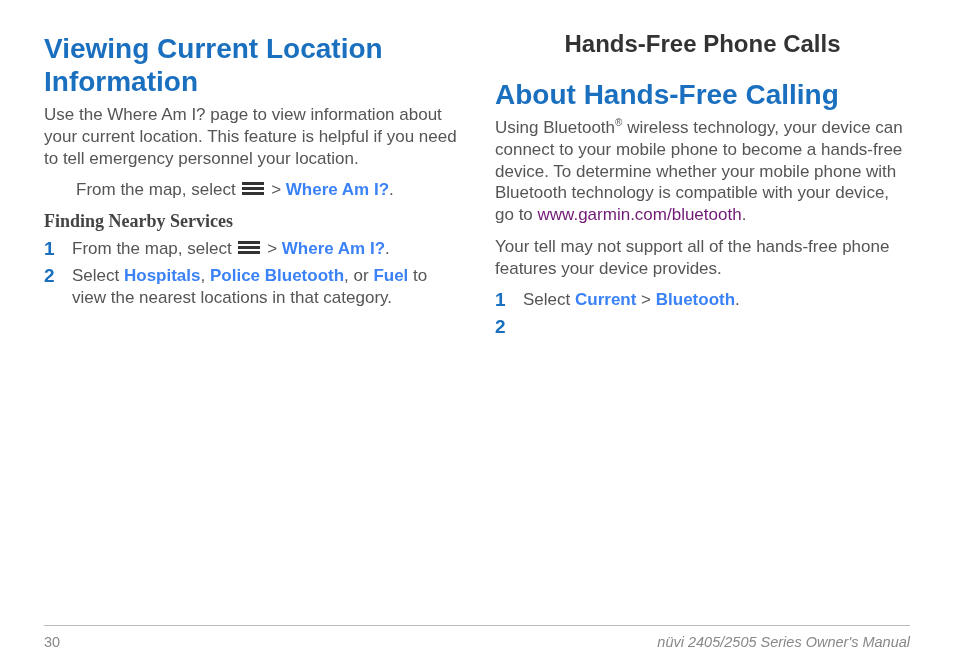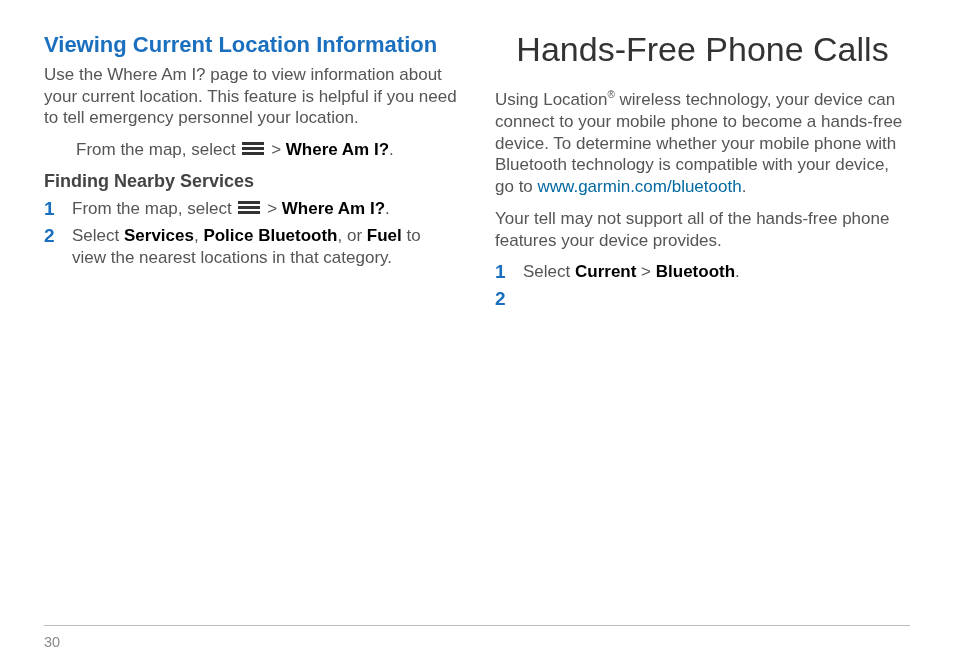--- a/index.html
+++ b/index.html
@@ -9,7 +9,7 @@
           display:flex; flex-direction:column; }
   .cols { flex:1; display:flex; gap:36px; }
   .col { flex:1; }
-  .h2 { color:#1a6fbf; font-size:22px; font-weight:bold; line-height:1.18;
+  .h2 { color:#1a6fbf; font-size:28px; font-weight:bold; line-height:1.18;
         margin:2px 0 6px 0; }
   .body-txt { font-size:17px; line-height:1.28; margin:0 0 10px 0; color:#555; }
   .indent { padding-left:32px; }

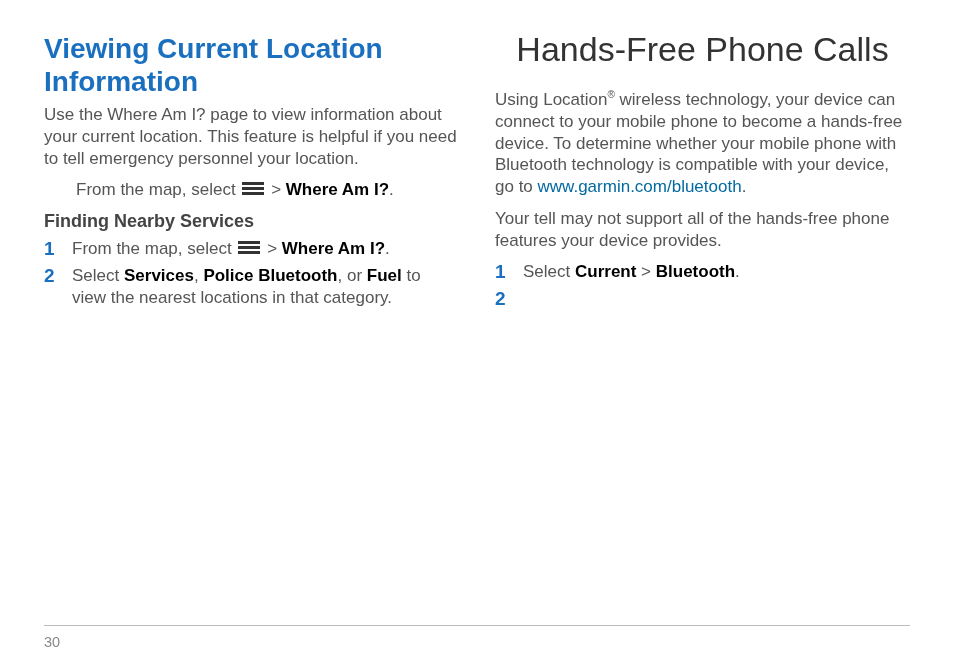--- a/index.html
+++ b/index.html
@@ -20,7 +20,7 @@
   .step-txt { font-size:17px; line-height:1.28; color:#555; }
   b.ui { font-weight:bold; color:#000000; }
   a.lnk { color:#0369a1; text-decoration:none; }
-  .chapter { text-align:center; font-size:34px; font-weight:normal; color:#333;
+  .chapter { text-align:center; font-size:24px; font-weight:bold; color:#333;
              margin:0 0 20px 0; }
   .menu-icon { display:inline-block; width:22px; height:14px;
                vertical-align:-1px; margin:0 2px; }

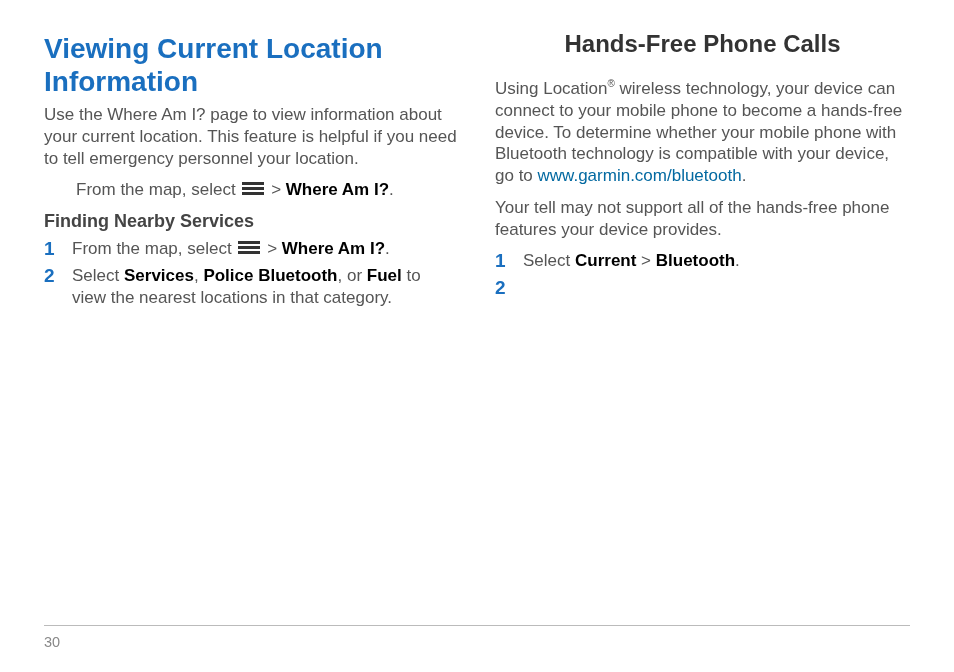--- a/index.html
+++ b/index.html
@@ -78,6 +78,7 @@
     <div class="col">
       <div class="chapter">Hands-Free Phone Calls</div>
 
+      <div class="h2">About Hands-Free Calling</div>
 
       <p class="body-txt">
         <span>Using Location</span><sup>®</sup><span> wireless technology, your device can connect to your mobile phone to become a hands-free device. To determine whether your mobile phone with Bluetooth technology is compatible with your device, go to </span><a class="lnk" href="#">www.garmin.com/bluetooth</a><span>.</span>

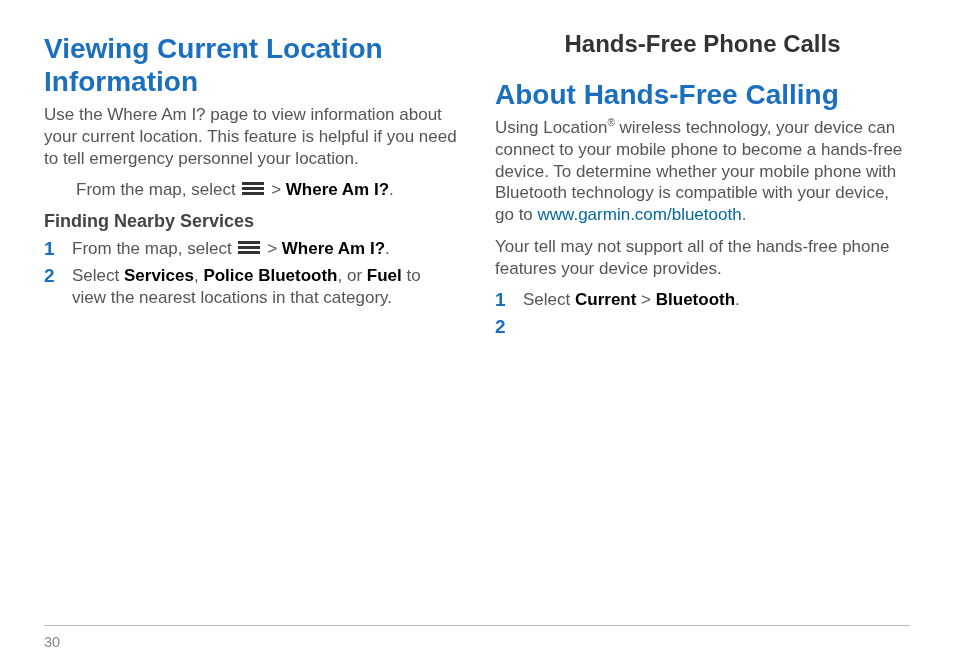--- a/index.html
+++ b/index.html
@@ -81,7 +81,7 @@
       <div class="h2">About Hands-Free Calling</div>
 
       <p class="body-txt">
-        <span>Using Location</span><sup>®</sup><span> wireless technology, your device can connect to your mobile phone to become a hands-free device. To determine whether your mobile phone with Bluetooth technology is compatible with your device, go to </span><a class="lnk" href="#">www.garmin.com/bluetooth</a><span>.</span>
+        <span>Using Bluetooth</span><sup>®</sup><span> wireless technology, your device can connect to your mobile phone to become a hands-free device. To determine whether your mobile phone with Bluetooth technology is compatible with your device, go to </span><a class="lnk" href="#">www.garmin.com/bluetooth</a><span>.</span>
       </p>
 
       <p class="body-txt">Your tell may not support all of the hands-free phone features your device provides.</p>

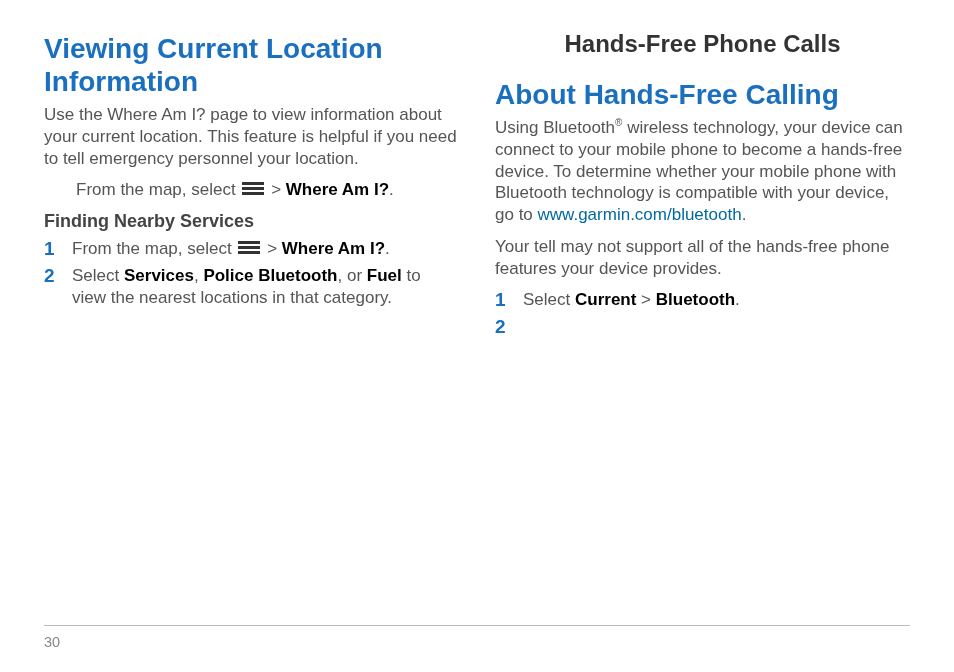--- a/index.html
+++ b/index.html
@@ -18,7 +18,7 @@
   .step-num { width:28px; font-size:19px; font-weight:bold; color:#1a6fbf;
               flex:none; line-height:1.2; }
   .step-txt { font-size:17px; line-height:1.28; color:#555; }
-  b.ui { font-weight:bold; color:#000000; }
+  b.ui { font-weight:bold; color:#3b82f6; }
   a.lnk { color:#0369a1; text-decoration:none; }
   .chapter { text-align:center; font-size:24px; font-weight:bold; color:#333;
              margin:0 0 20px 0; }

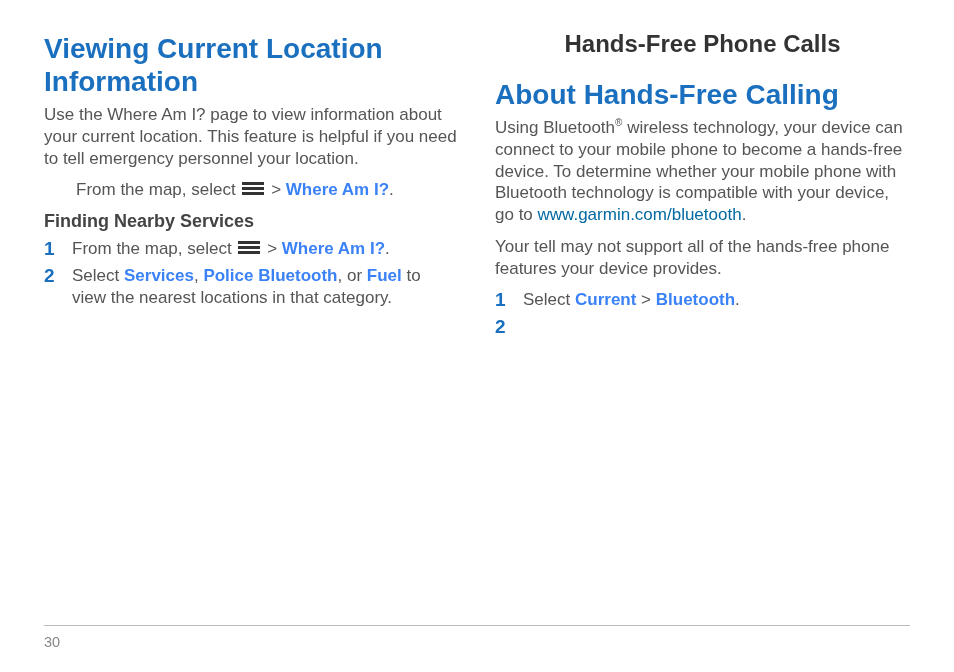--- a/index.html
+++ b/index.html
@@ -13,7 +13,7 @@
         margin:2px 0 6px 0; }
   .body-txt { font-size:17px; line-height:1.28; margin:0 0 10px 0; color:#555; }
   .indent { padding-left:32px; }
-  .h3 { font-size:18px; font-weight:bold; color:#444; margin:10px 0 6px 0; }
+  .h3 { font-size:18px; font-weight:bold; color:#444; margin:10px 0 6px 0;font-family:Liberation Serif, serif; }
   .step { display:flex; margin:4px 0; }
   .step-num { width:28px; font-size:19px; font-weight:bold; color:#1a6fbf;
               flex:none; line-height:1.2; }

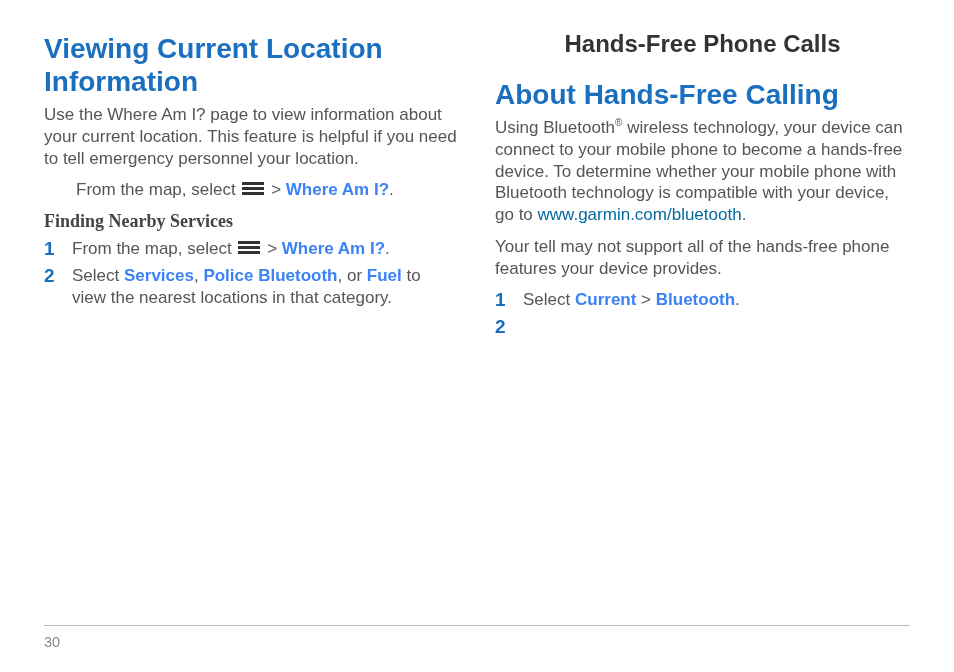--- a/index.html
+++ b/index.html
@@ -19,7 +19,7 @@
               flex:none; line-height:1.2; }
   .step-txt { font-size:17px; line-height:1.28; color:#555; }
   b.ui { font-weight:bold; color:#3b82f6; }
-  a.lnk { color:#0369a1; text-decoration:none; }
+  a.lnk { color:#701a75; text-decoration:none; }
   .chapter { text-align:center; font-size:24px; font-weight:bold; color:#333;
              margin:0 0 20px 0; }
   .menu-icon { display:inline-block; width:22px; height:14px;

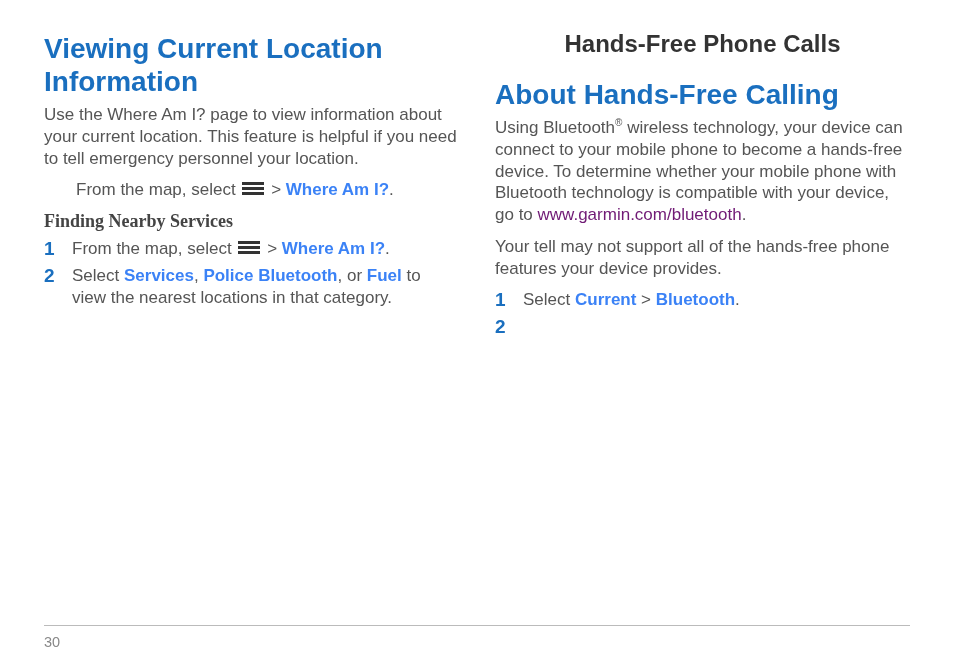--- a/index.html
+++ b/index.html
@@ -67,7 +67,7 @@
         <div class="step-num">2</div>
         <div class="step-txt">
           <span>Select </span>
-          <b class="ui">Services</b><span>, </span>
+          <b class="ui">Hospitals</b><span>, </span>
           <b class="ui">Police Bluetooth</b><span>, or </span>
           <b class="ui">Fuel</b>
           <span> to view the nearest locations in that category.</span>

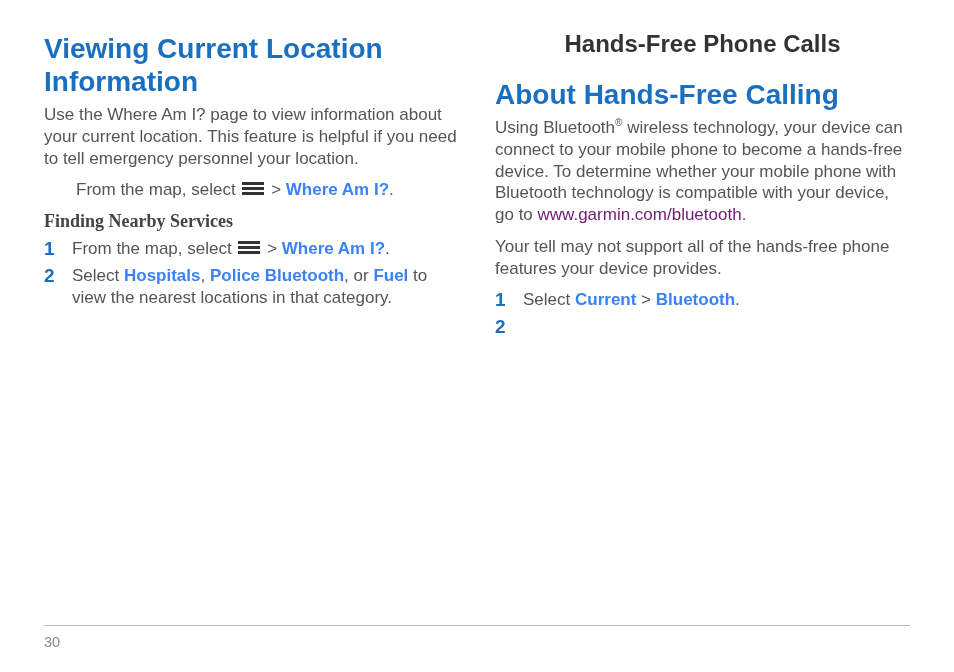--- a/index.html
+++ b/index.html
@@ -104,6 +104,7 @@
 
   <div class="footer">
     <span class="pg">30</span>
+    <span>nüvi 2405/2505 Series Owner's Manual</span>
   </div>
 </div>
 

